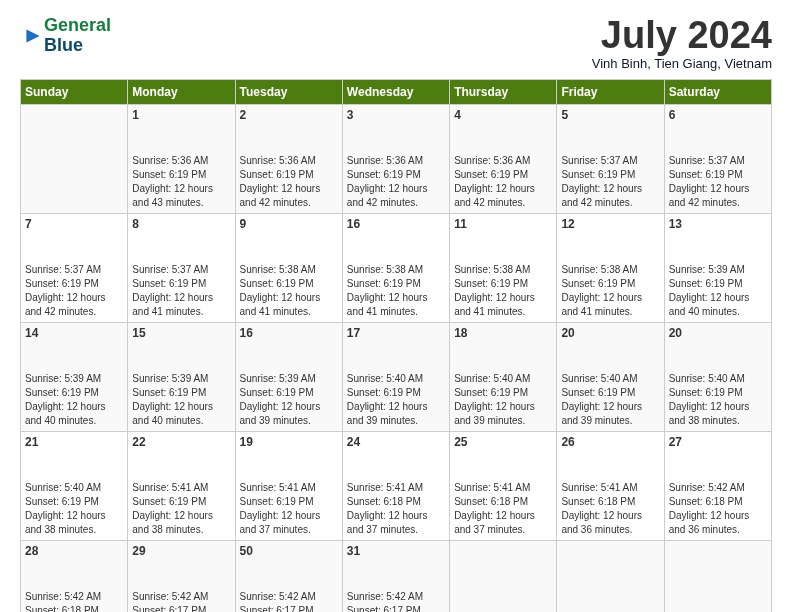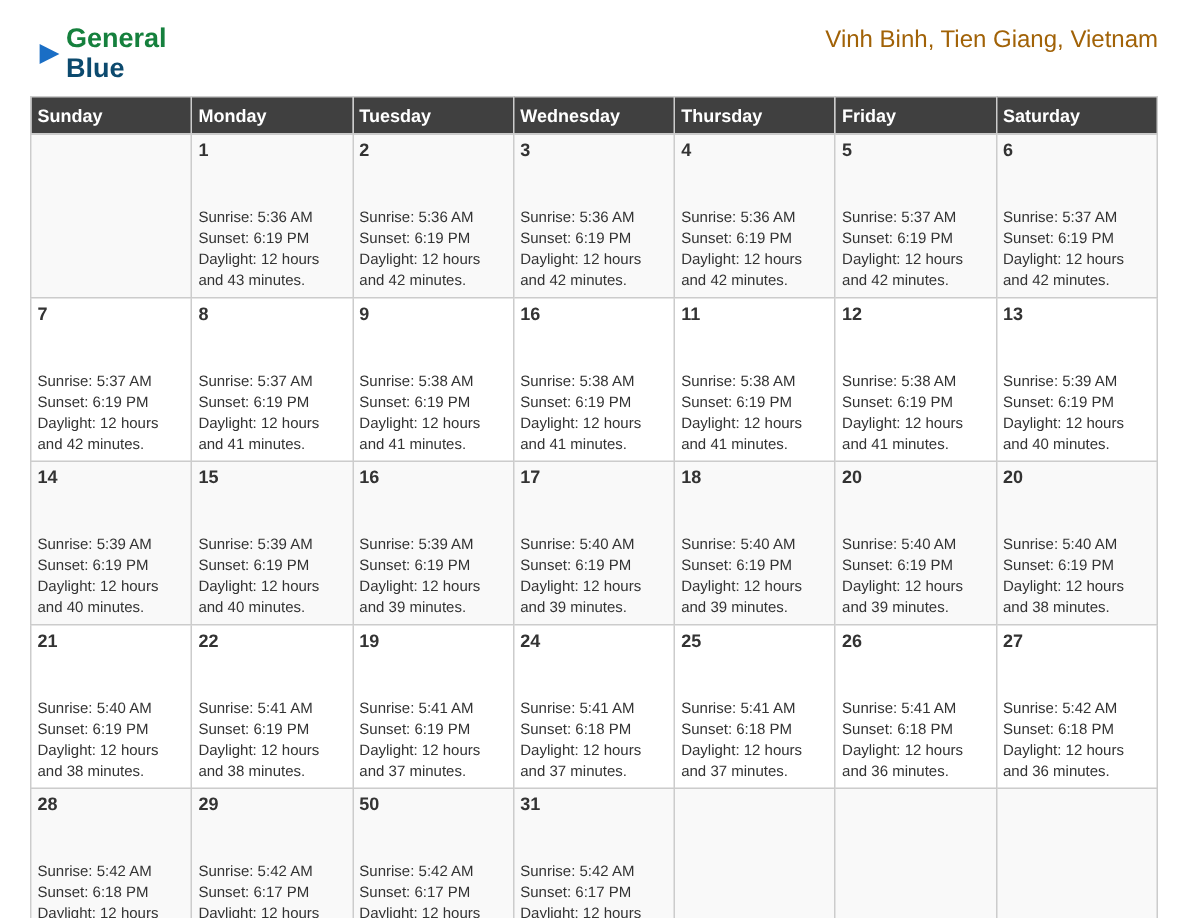--- a/index.html
+++ b/index.html
@@ -107,6 +107,7 @@
       </div>
     </div>
     <div class="title-block">
+      <div class="month-title">July 2024</div>
       <div class="location">Vinh Binh, Tien Giang, Vietnam</div>
     </div>
   </div>

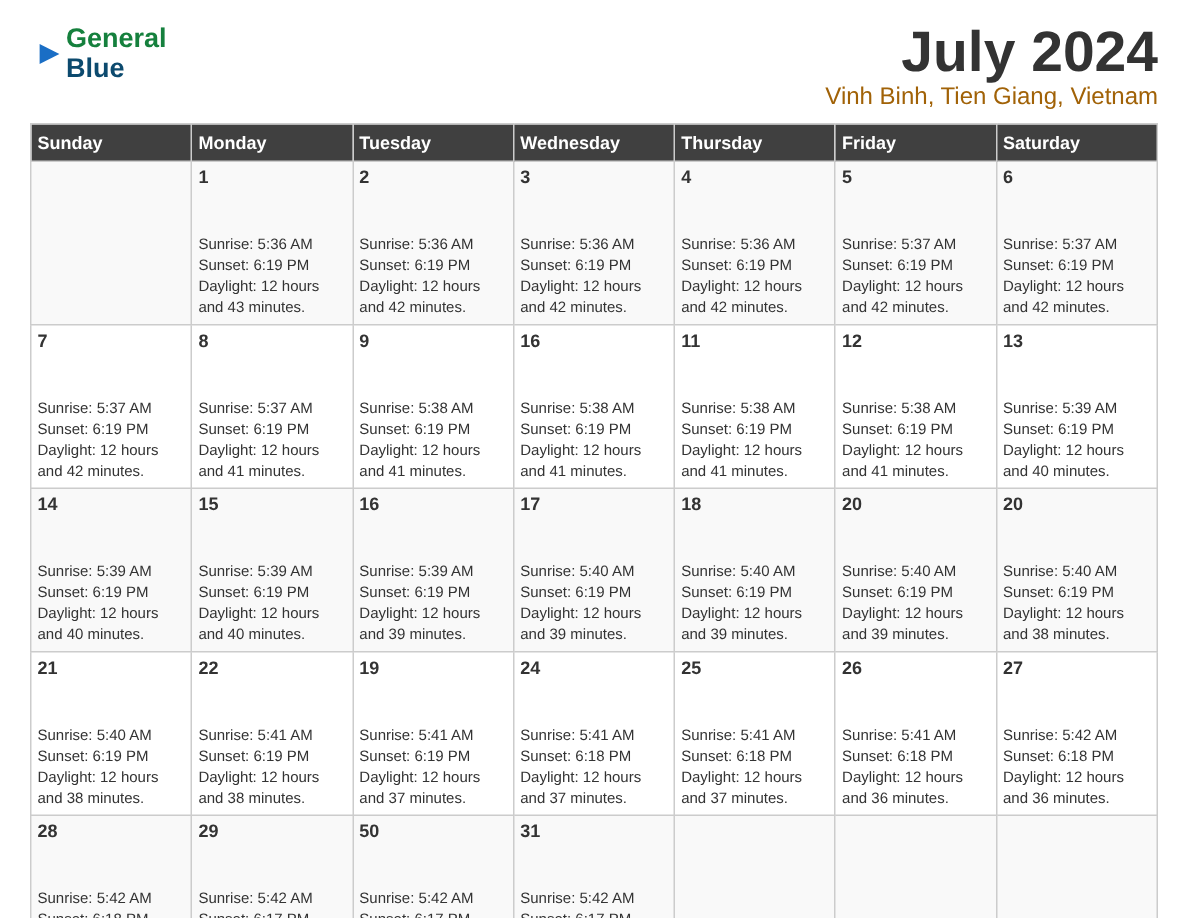--- a/index.html
+++ b/index.html
@@ -48,8 +48,8 @@
       line-height: 1;
     }
     .location {
-      font-size: 16px;
-      color: #a16207;
+      font-size: 13px;
+      color: #0f172a;
       margin-top: 2px;
     }
     table {

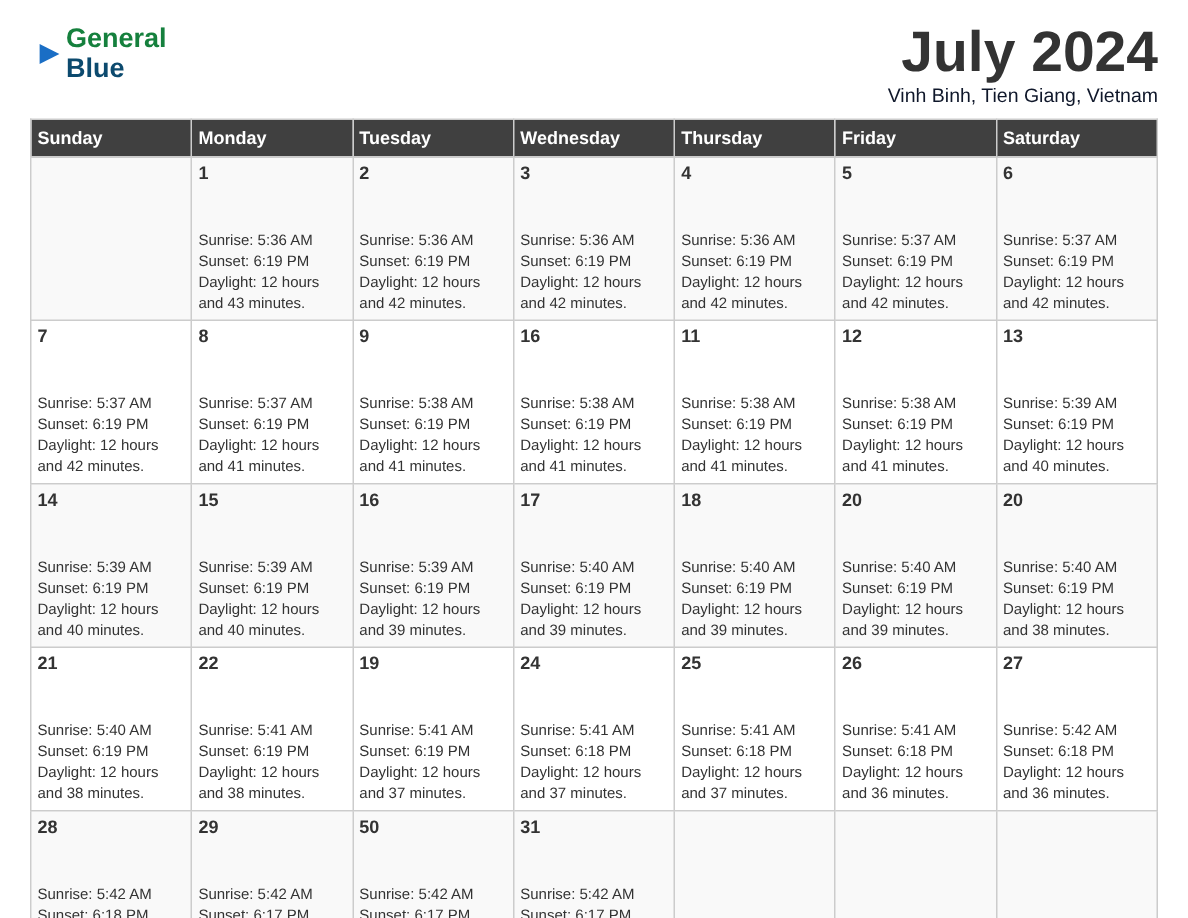--- a/index.html
+++ b/index.html
@@ -58,7 +58,7 @@
       table-layout: fixed;
     }
     thead tr th {
-      background: #404040;
+      background: #4d7c0f;
       color: #fff;
       font-size: 12px;
       padding: 5px 4px;

